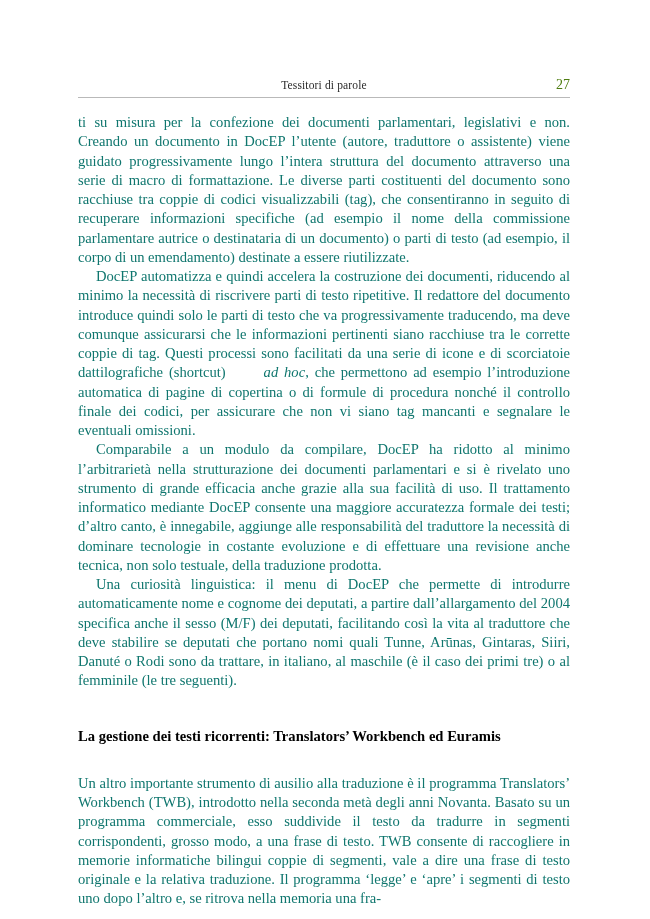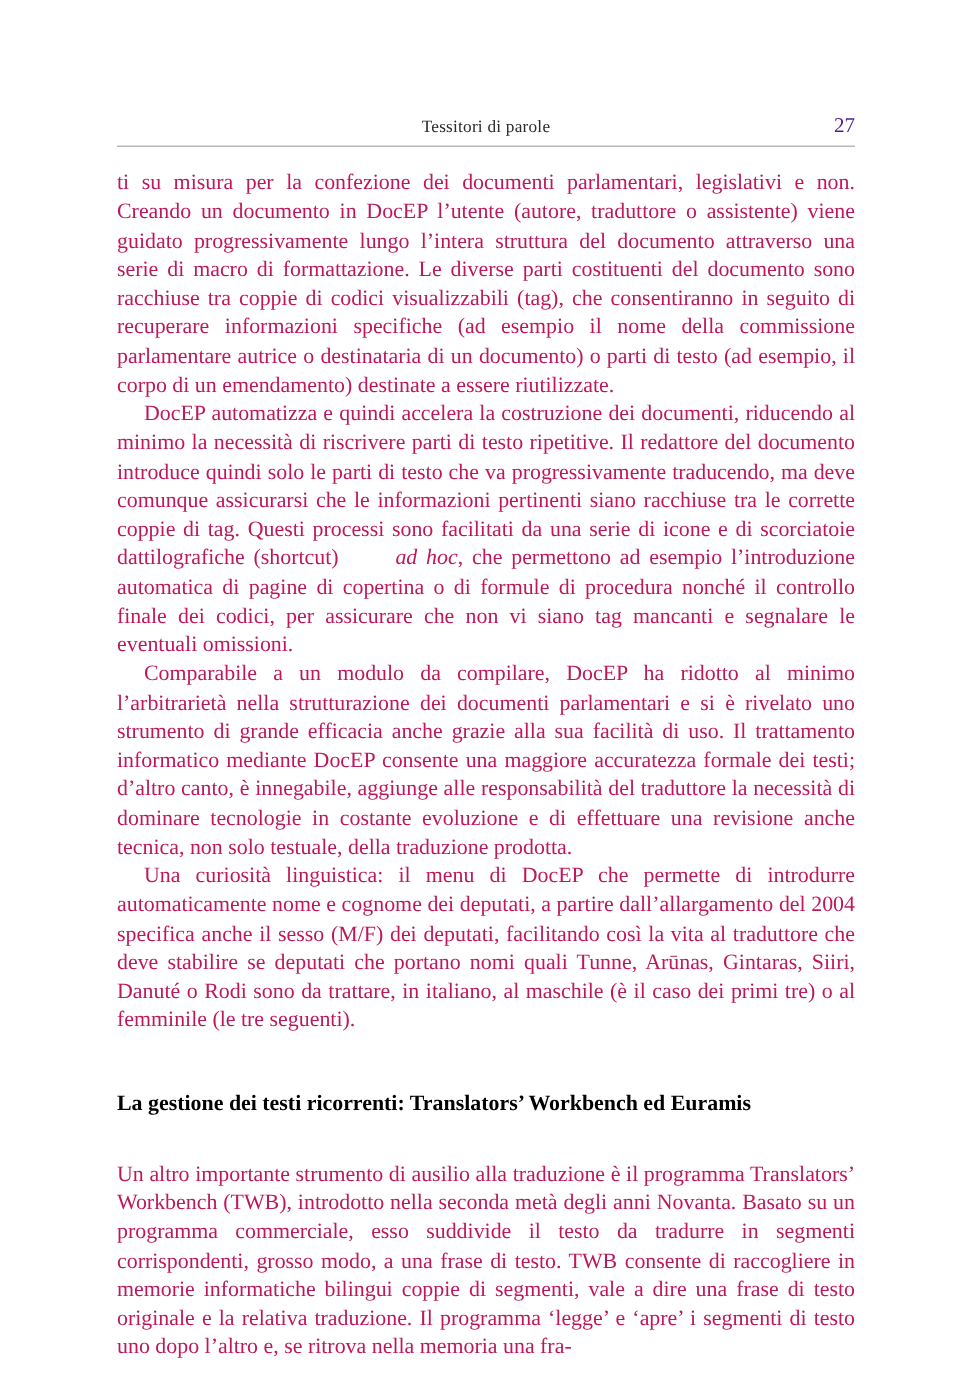--- a/index.html
+++ b/index.html
@@ -50,7 +50,7 @@
     right: 0;
     top: -2px;
     font-size: 14px;
-    color: #4c1d95;
+    color: #4d7c0f;
     line-height: 17px;
   }
 

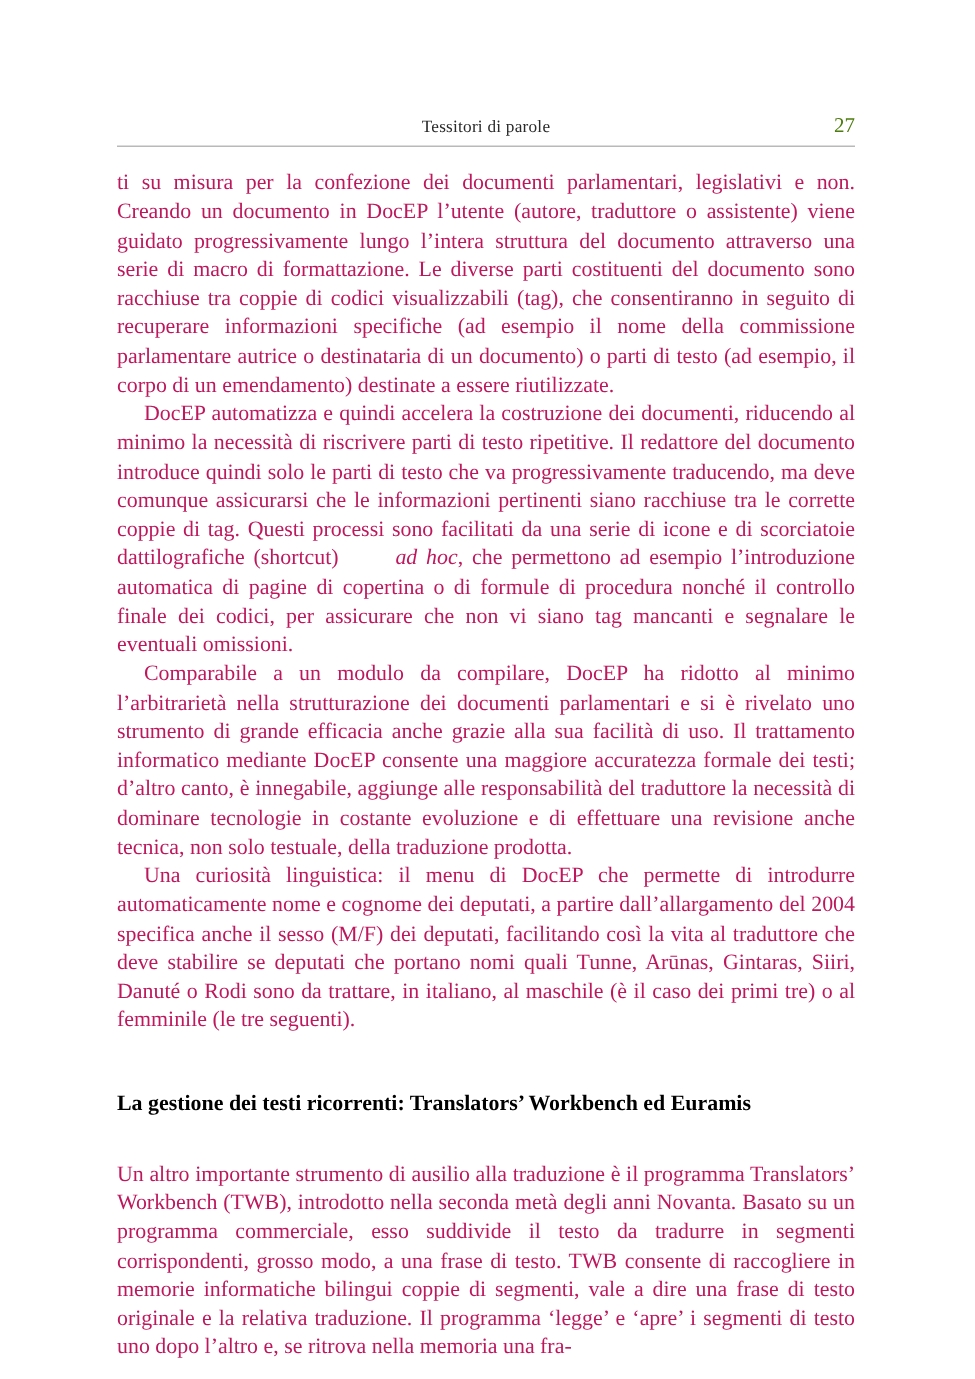--- a/index.html
+++ b/index.html
@@ -69,7 +69,7 @@
     text-align: justify;
     text-justify: inter-word;
     hyphens: manual;
-    color: #be185d;
+    color: #0f766e;
     text-indent: 0;
   }
   p.body-par.indented {

